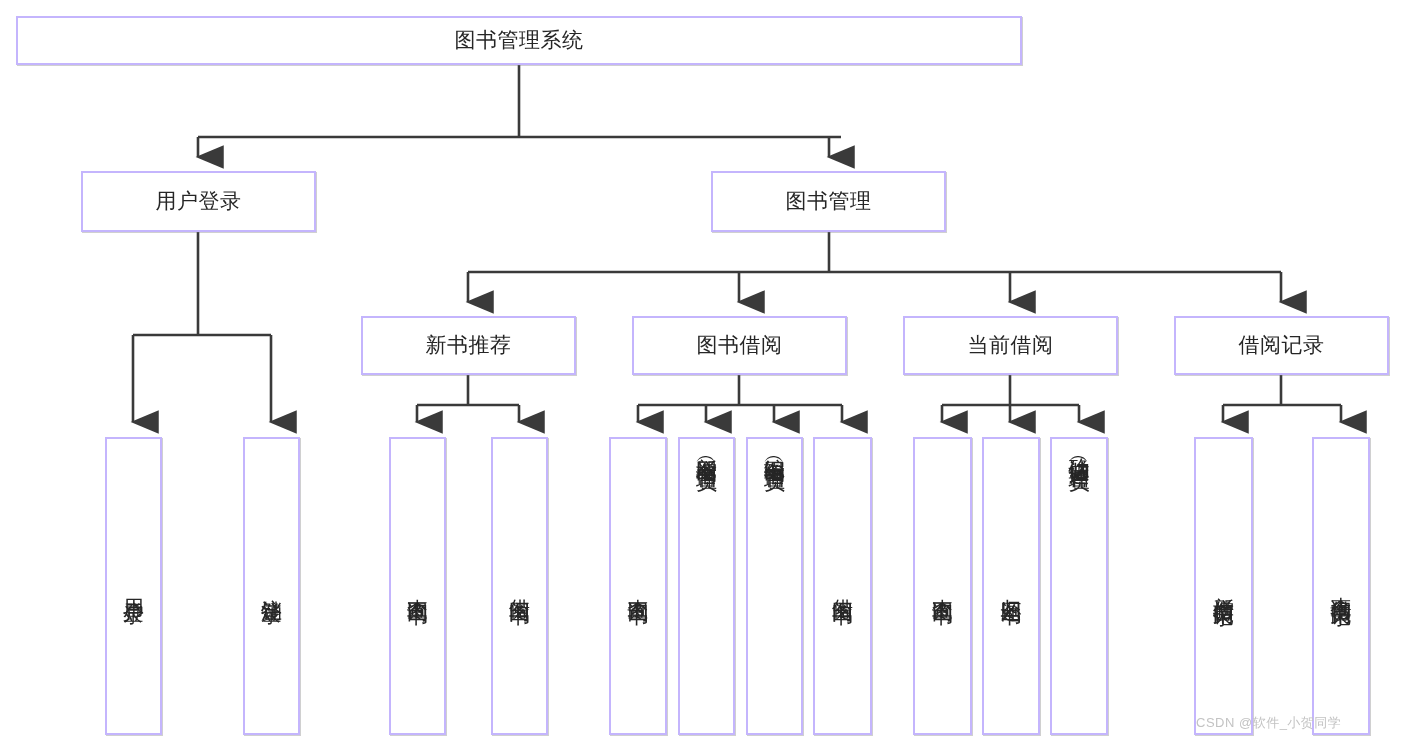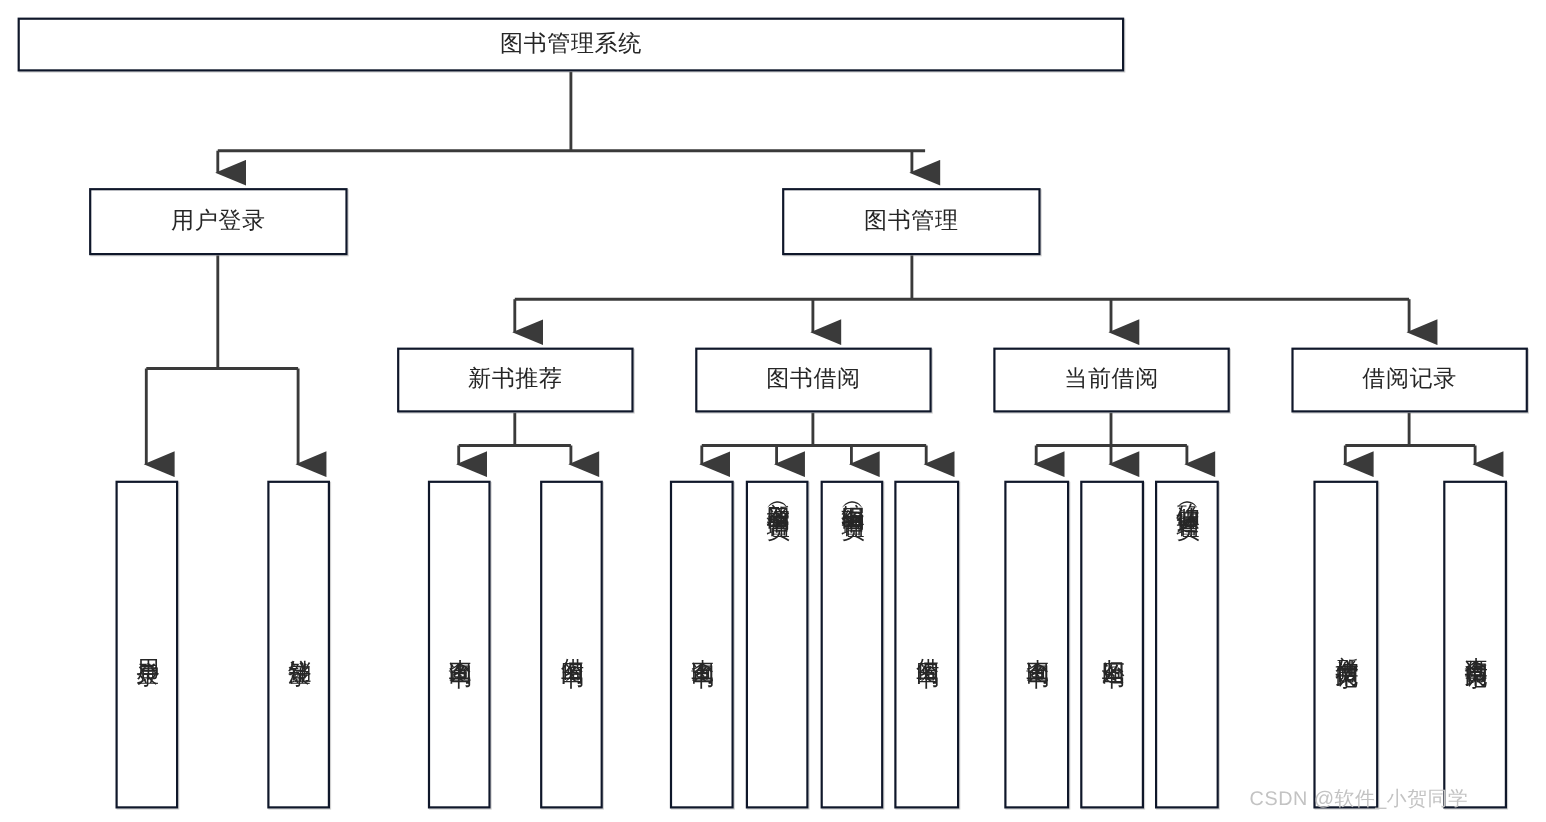--- a/index.html
+++ b/index.html
@@ -31,7 +31,7 @@
   .node {
     position: absolute;
     box-sizing: border-box;
-    border: 2px solid #0f172a;
+    border: 2px solid #c4b5fd;
     background: #ffffff;
     display: flex;
     align-items: center;

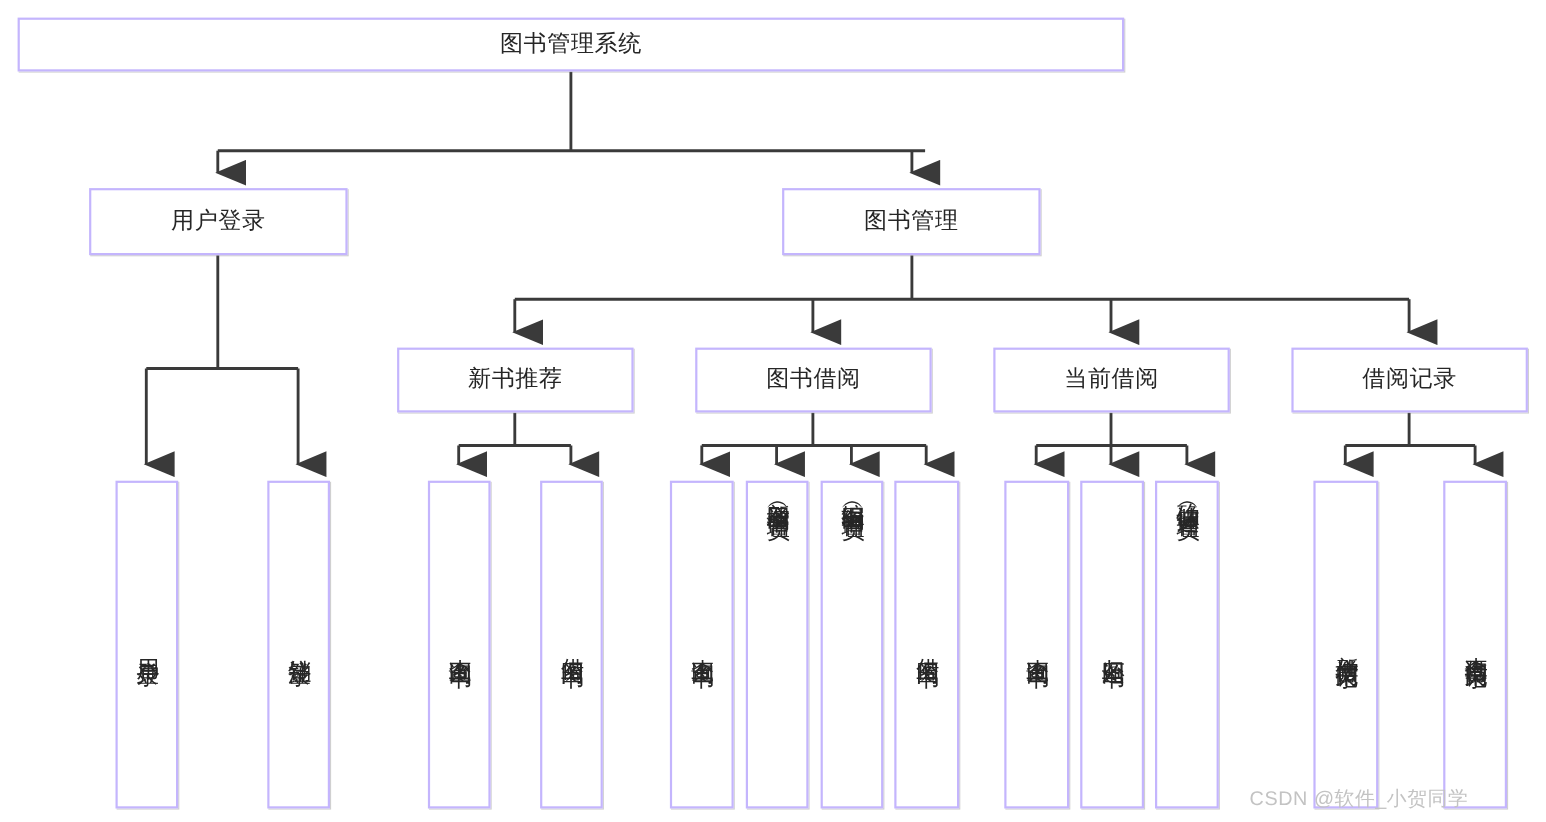--- a/index.html
+++ b/index.html
@@ -73,9 +73,9 @@
   }
   .watermark {
     position: absolute;
-    left: 1136px;
+    left: 1196px;
     top: 714px;
-    font-size: 18px;
+    font-size: 13px;
     color: #c3c3c3;
     letter-spacing: 0.5px;
     white-space: nowrap;

